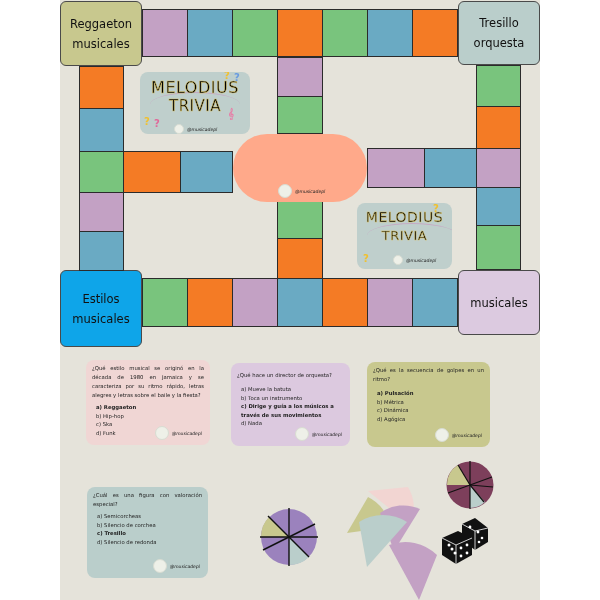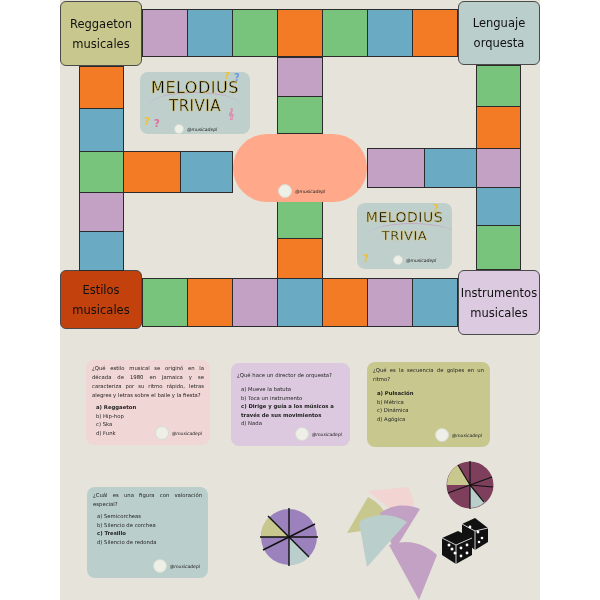--- a/index.html
+++ b/index.html
@@ -40,7 +40,7 @@
 </div>
 <div class="corner" style="left:458px;top:1px;width:82px;height:64px;background:#bacecb;">
   <div>
-      <div>Lenguaje</div>
+      <div>Tresillo</div>
       <div>orquesta</div>
     </div>
 </div>

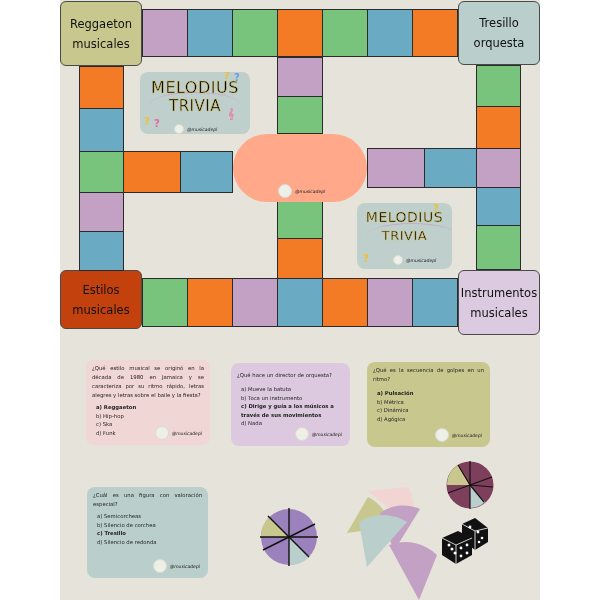--- a/index.html
+++ b/index.html
@@ -44,7 +44,7 @@
       <div>orquesta</div>
     </div>
 </div>
-<div class="corner" style="left:60px;top:270px;width:82px;height:59px;background:#c2410c;">
+<div class="corner" style="left:60px;top:270px;width:82px;height:77px;background:#0ea5e9;">
   <div>
       <div>Estilos</div>
       <div>musicales</div>

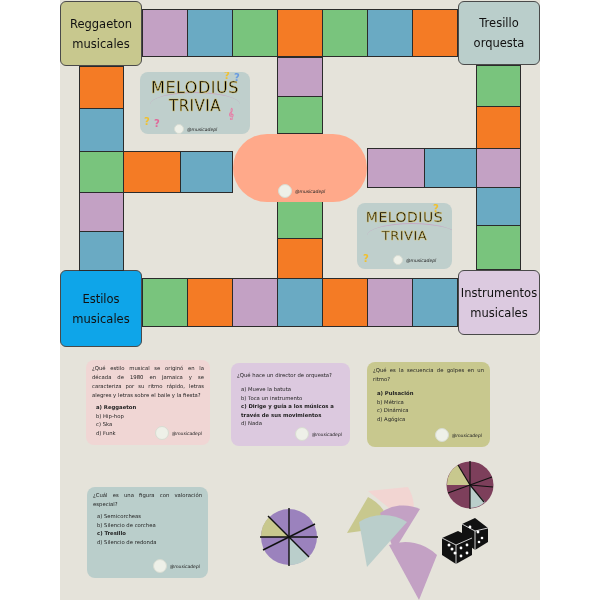--- a/index.html
+++ b/index.html
@@ -52,7 +52,6 @@
 </div>
 <div class="corner" style="left:458px;top:270px;width:82px;height:65px;background:#dccae0;">
   <div>
-      <div>Instrumentos</div>
       <div>musicales</div>
     </div>
 </div>

